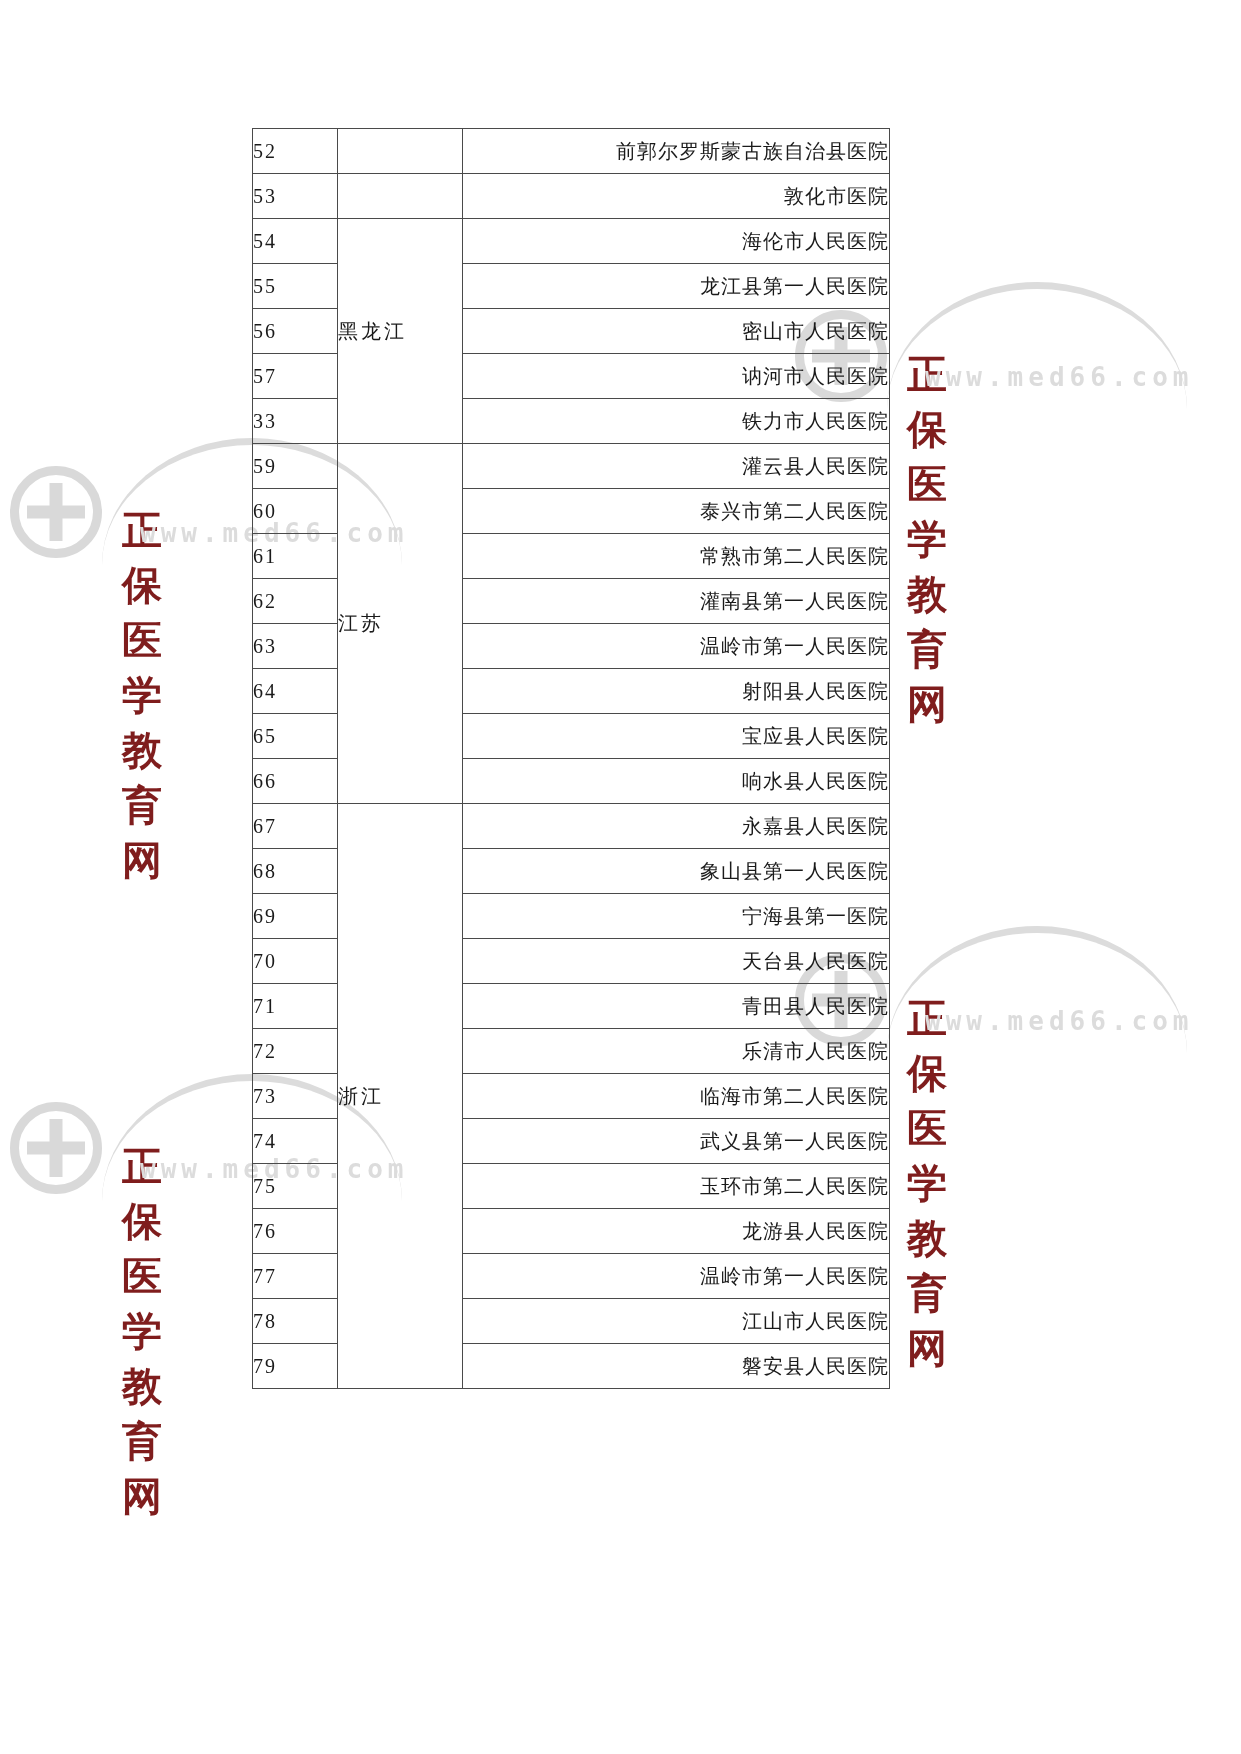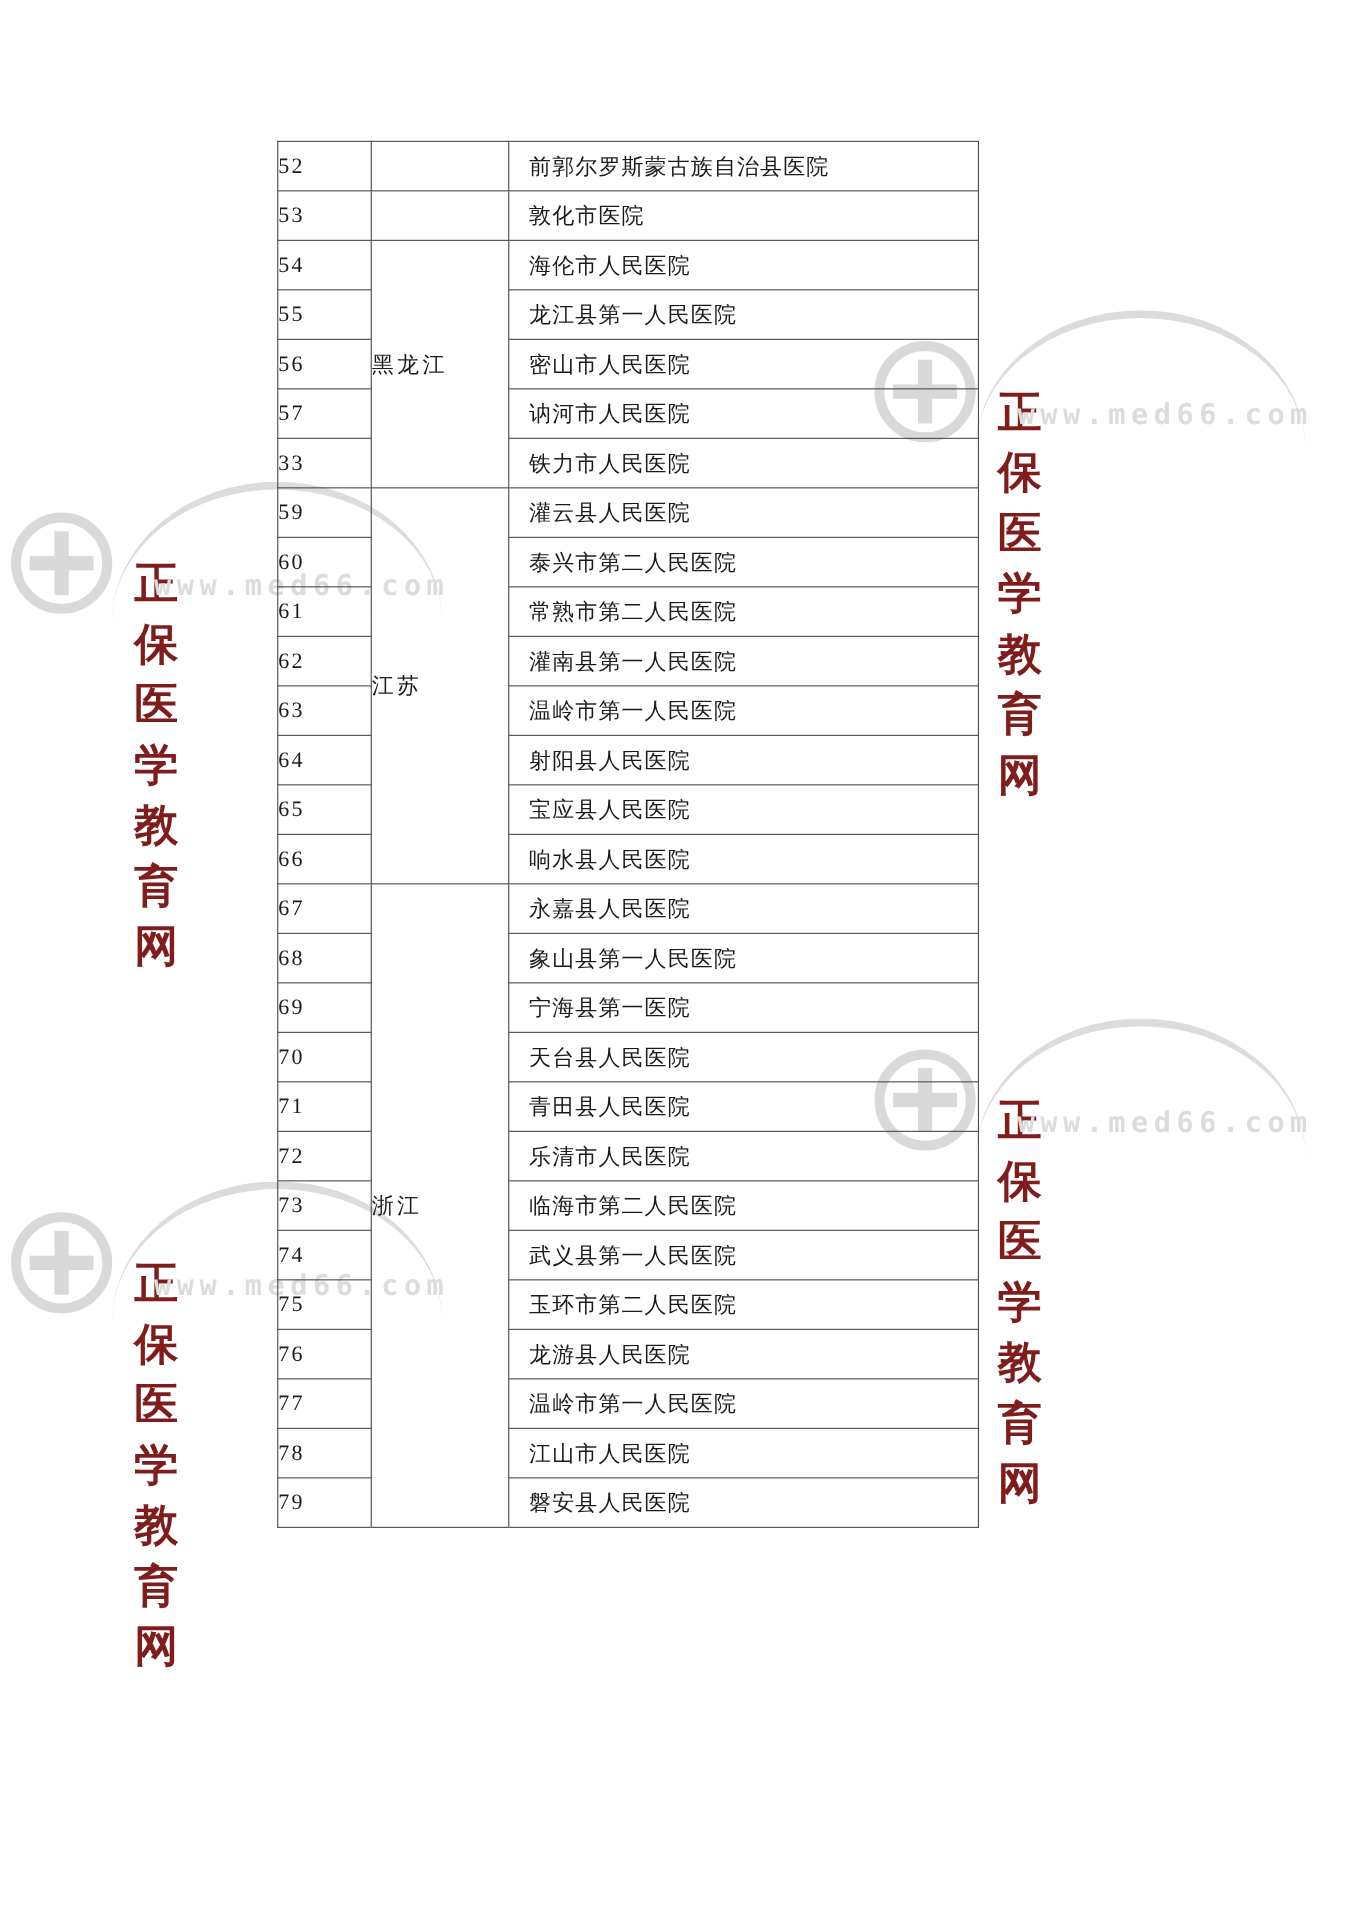--- a/index.html
+++ b/index.html
@@ -102,7 +102,7 @@
   }
   td.col-name {
     width: 408px;
-    text-align: left;
+    text-align: right;
     padding-left: 18px;
     letter-spacing: 1px;
   }

